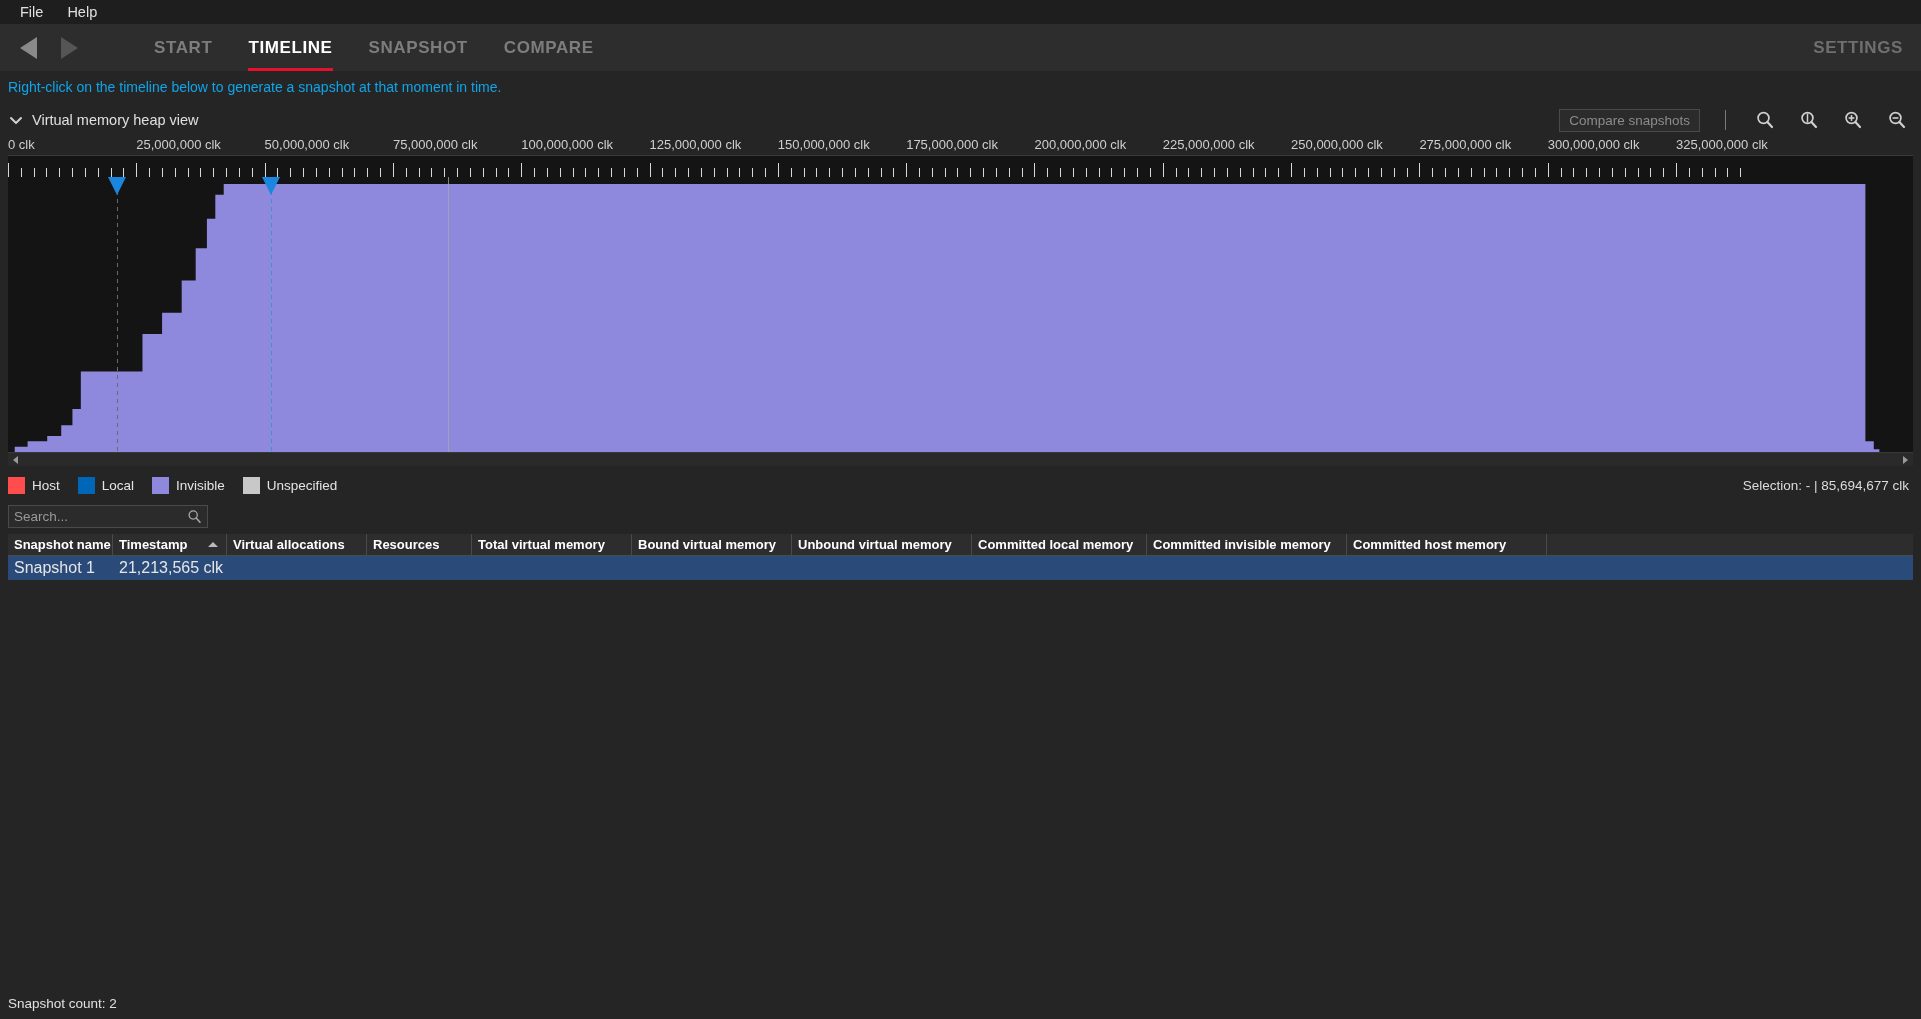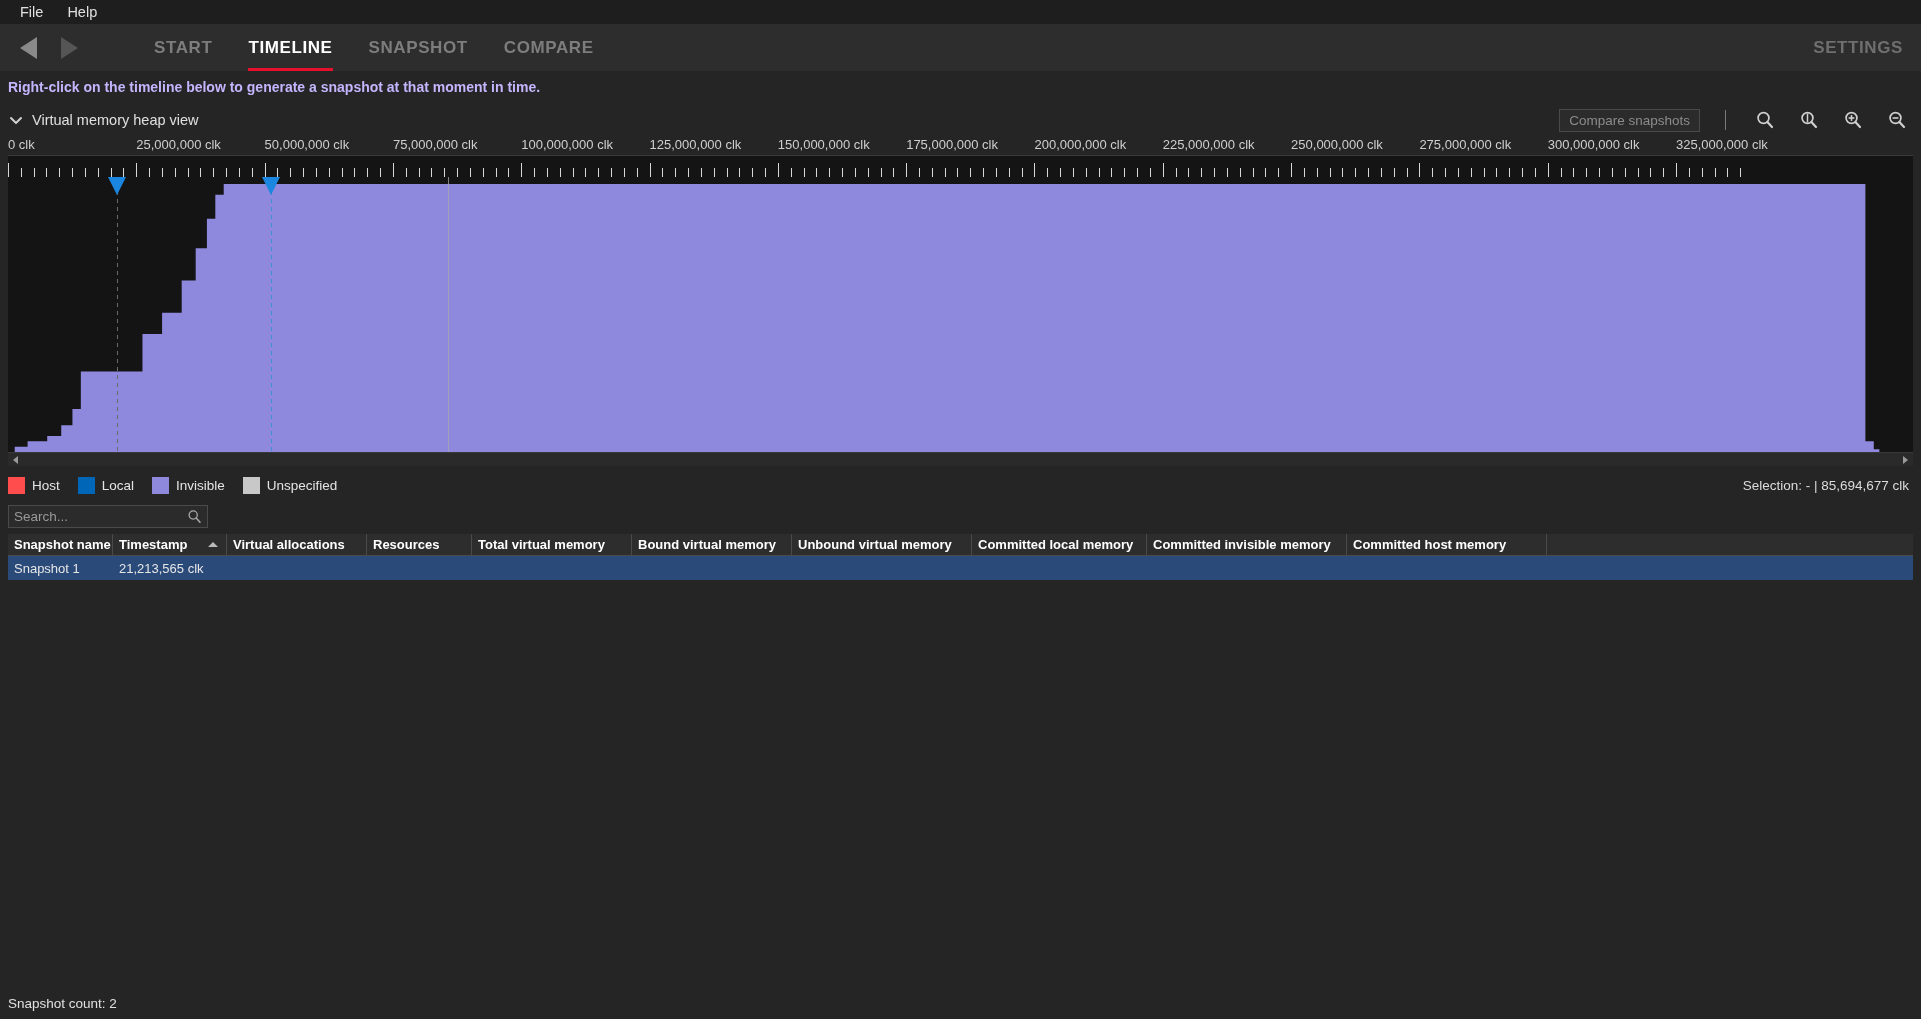--- a/index.html
+++ b/index.html
@@ -60,7 +60,7 @@
   #content { flex: 1; background: #252526; padding: 8px 0 0 8px; position: relative; }
 
   .panel-title { font-size: 14.5px; font-weight: bold; color: #ffffff; margin-bottom: 6px; }
-  .panel-sub   { font-size: 14px; color: #c4b5fd; margin-bottom: 12px; font-weight: bold; }
+  .panel-sub   { font-size: 14px; color: #0ea5e9; margin-bottom: 12px; }
 
   
   #heaprow { display: flex; align-items: center; height: 26px; position: relative; }

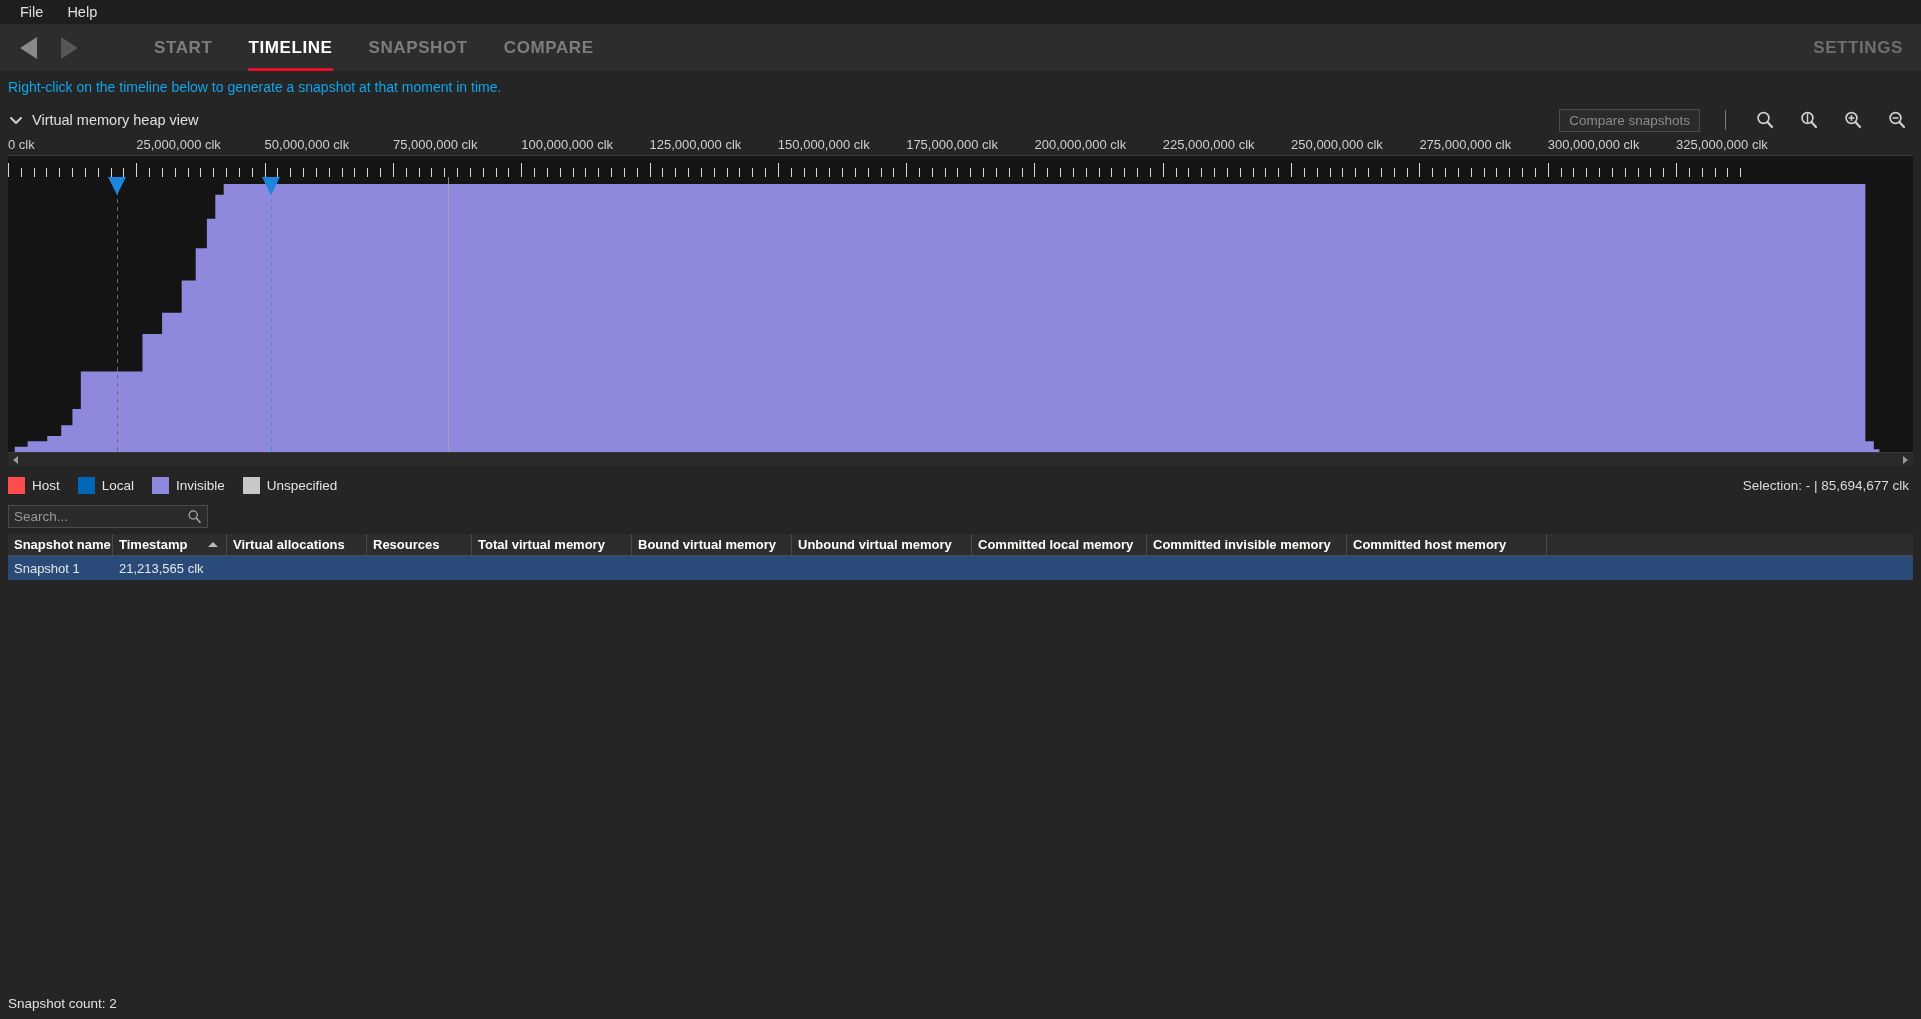--- a/index.html
+++ b/index.html
@@ -154,7 +154,7 @@
   }
   .trow { display: flex; height: 24px; align-items: center; cursor: default; }
   .trow.selected { background: #2a4a7a; }
-  .td { font-size: 13px; color: #e6e6e6; padding-left: 6px; white-space: nowrap; overflow: hidden; }
+  .td { font-size: 16px; color: #e6e6e6; padding-left: 6px; white-space: nowrap; overflow: hidden; }
 
   #footer {
     position: absolute; left: 8px; bottom: 8px;

